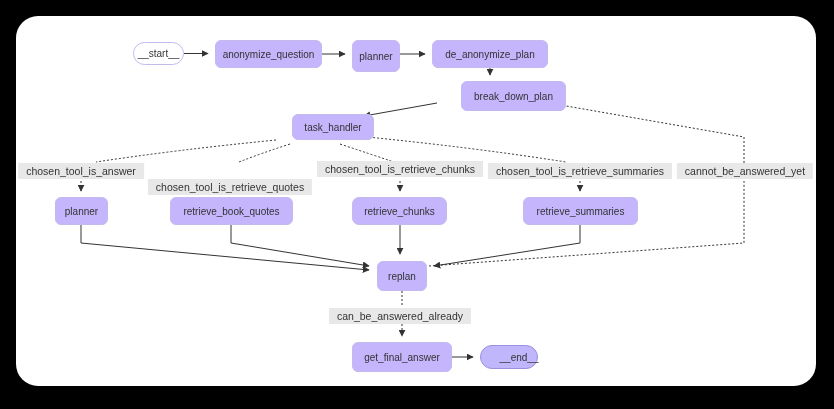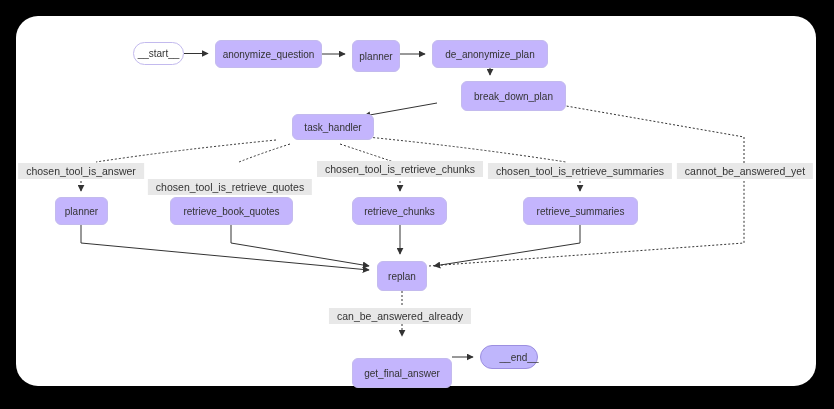--- a/index.html
+++ b/index.html
@@ -91,7 +91,7 @@
 
 <div class="node" style="left:377px;top:261px;width:50px;height:30px;">replan</div>
 
-<div class="node" style="left:352px;top:358px;width:100px;height:30px;">get_final_answer</div>
+<div class="node" style="left:352px;top:342px;width:100px;height:30px;">get_final_answer</div>
 
 <div class="node pill end" style="left:480px;top:345px;width:58px;height:24px;padding-left:20px;">__end__</div>
 

